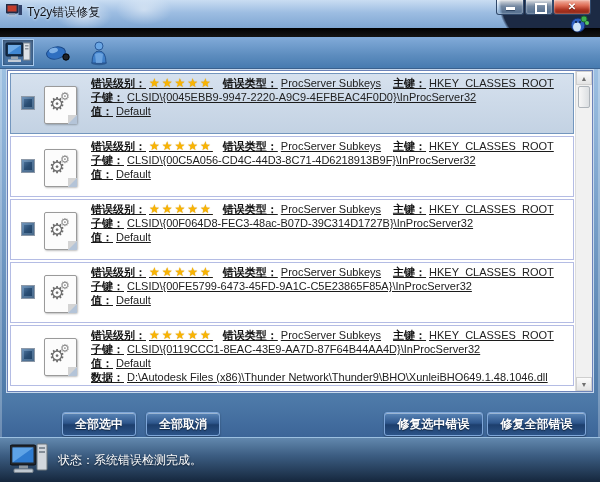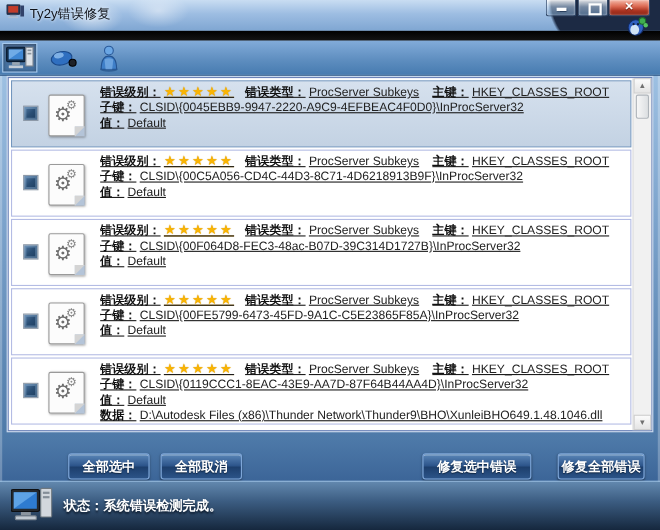--- a/index.html
+++ b/index.html
@@ -81,7 +81,7 @@
   .btn-select-all{left:30px;width:74px;}
   .btn-deselect-all{left:114px;width:74px;}
   .btn-fix-selected{right:117px;width:99px;}
-  .btn-fix-all{right:14px;width:79px;}
+  .btn-fix-all{right:14px;width:99px;}
   
   .statusbar{position:absolute;left:0;right:0;bottom:0;height:44px;border-top:1px solid #9cc0e0;
     background:linear-gradient(180deg,#6288ae 0%,#3c5d82 40%,#15273d 100%);}

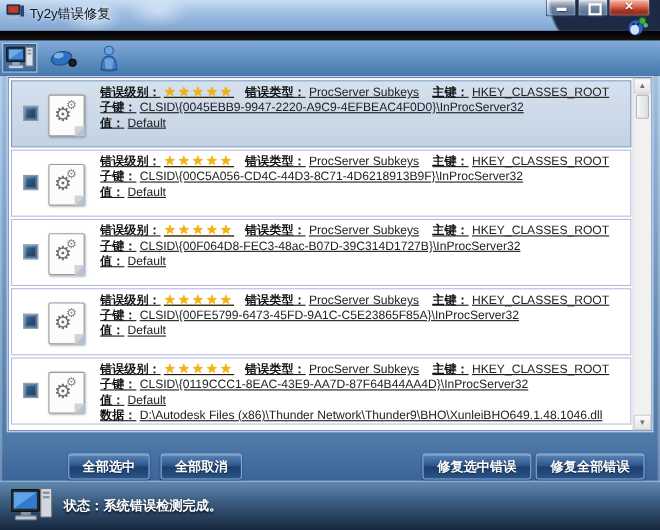--- a/index.html
+++ b/index.html
@@ -86,7 +86,7 @@
   .statusbar{position:absolute;left:0;right:0;bottom:0;height:44px;border-top:1px solid #9cc0e0;
     background:linear-gradient(180deg,#6288ae 0%,#3c5d82 40%,#15273d 100%);}
   .status-icon{position:absolute;left:10px;top:5px;width:38px;height:33px;}
-  .status-text{position:absolute;left:58px;top:0;line-height:44px;color:#fff;font-size:12px;font-weight:bold;text-shadow:0 1px 2px #0a1626;}
+  .status-text{position:absolute;left:58px;top:0;line-height:44px;color:#fff;font-size:12px;font-weight:normal;text-shadow:0 1px 2px #0a1626;}
 </style>
 </head>
 <body>

